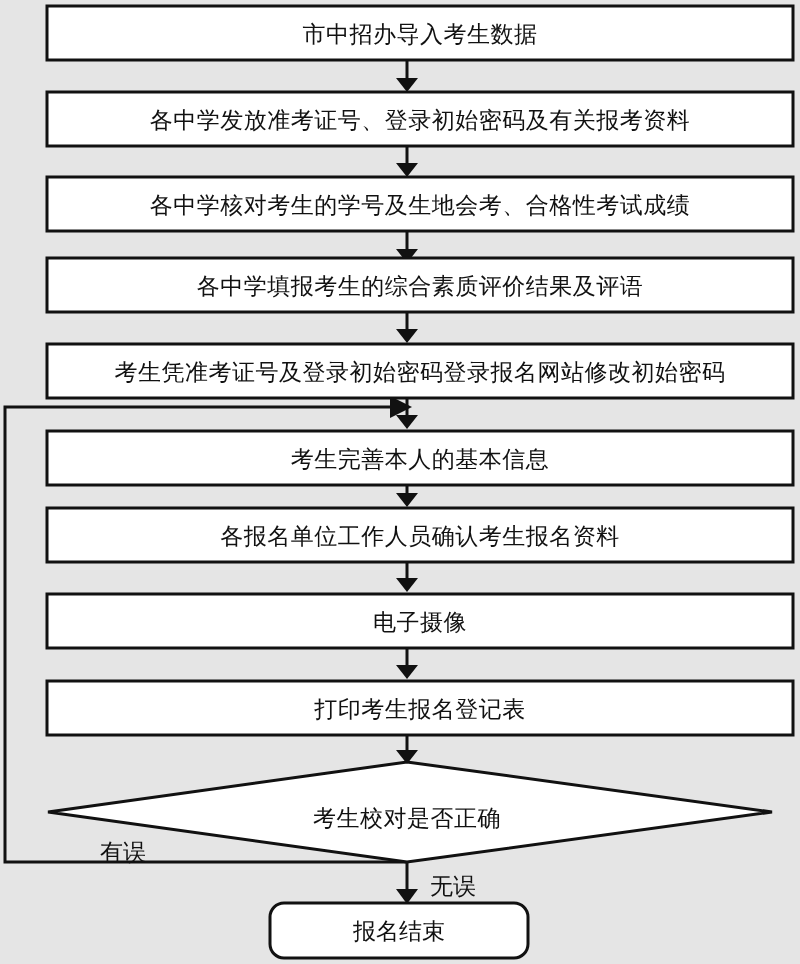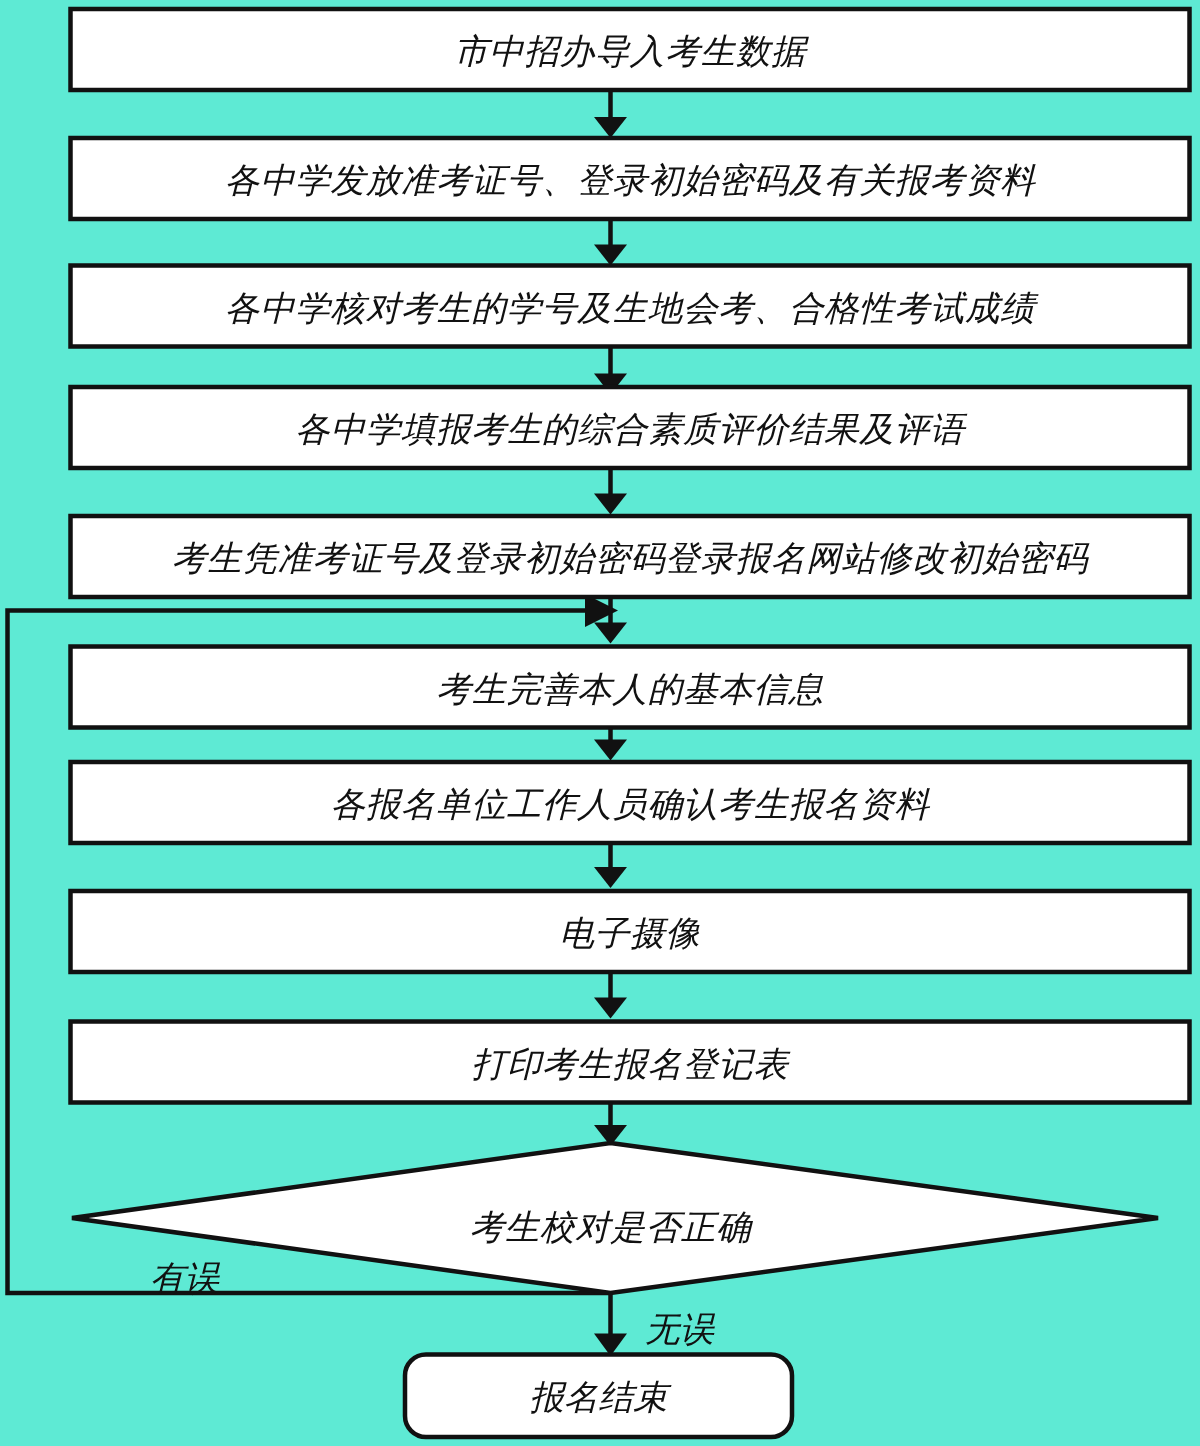--- a/index.html
+++ b/index.html
@@ -14,9 +14,8 @@
     position: relative;
     width: 800px;
     height: 964px;
-    background: #5eead4;
+    background: #e5e5e5;
     overflow: hidden;
-    font-style: italic;
   }
   #flow-svg {
     position: absolute;

